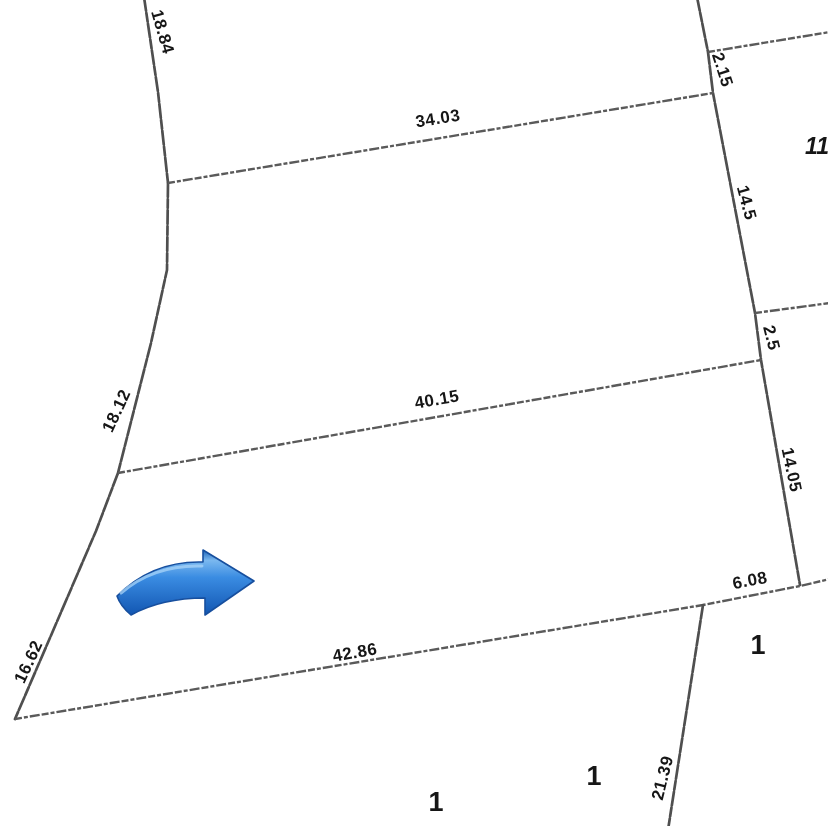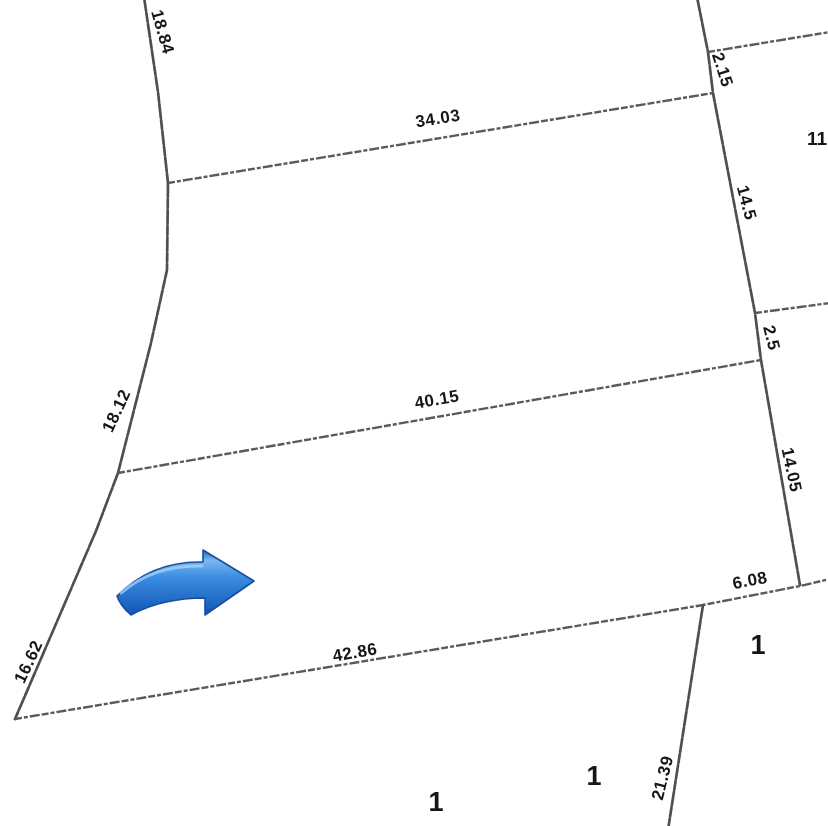--- a/index.html
+++ b/index.html
@@ -69,7 +69,7 @@
   .l4286 { left: 355px; top: 653px; transform: translate(-50%,-50%) rotate(-10deg); }
   .l1662 { left: 29px;  top: 662px; transform: translate(-50%,-50%) rotate(-65deg); }
   .l2139 { left: 663px; top: 778px; transform: translate(-50%,-50%) rotate(-76deg); }
-  .p11   { left: 817px; top: 139px; transform: translate(-50%,-50%); font-size: 19px; }
+  .p11   { left: 817px; top: 146px; transform: translate(-50%,-50%); font-size: 23px; font-style: italic; }
   .p1a   { left: 758px; top: 645px; transform: translate(-50%,-50%); }
   .p1b   { left: 594px; top: 776px; transform: translate(-50%,-50%); }
   .p1c   { left: 436px; top: 802px; transform: translate(-50%,-50%); }

